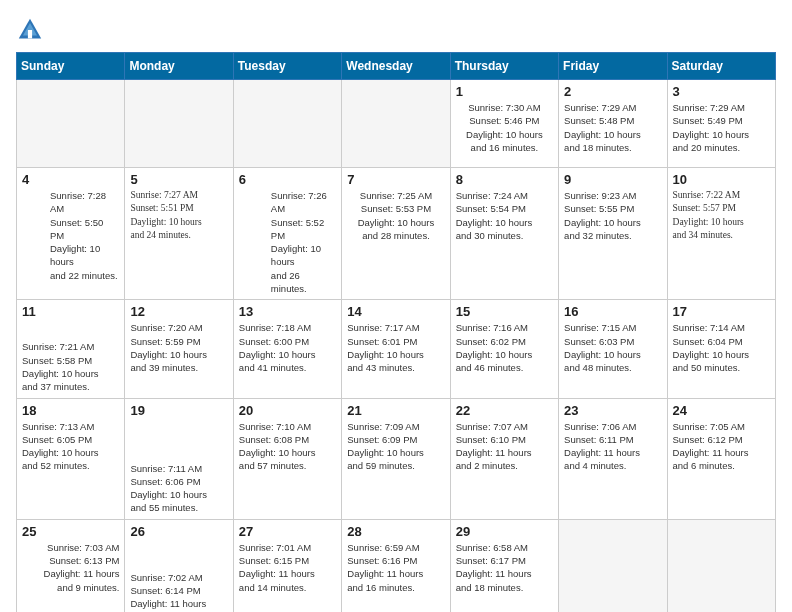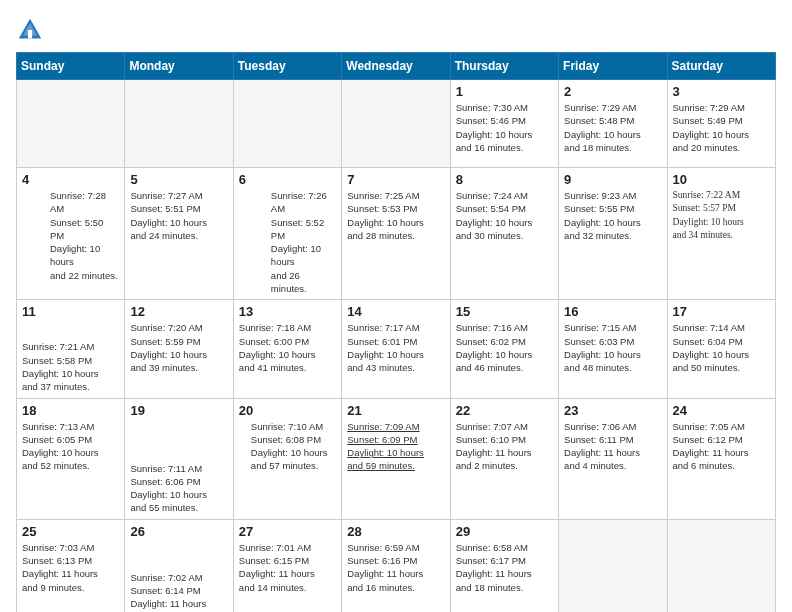--- a/index.html
+++ b/index.html
@@ -136,7 +136,7 @@
         <td class="empty"></td>
         <td>
           <span class="day-number">1</span>
-          <div class="day-info" style="white-space: pre-line;">Sunrise: 7:30 AM
+          <div class="day-info" style="white-space: pre-line; text-align: center;">Sunrise: 7:30 AM
 Sunset: 5:46 PM
 Daylight: 10 hours
 and 16 minutes.</div>

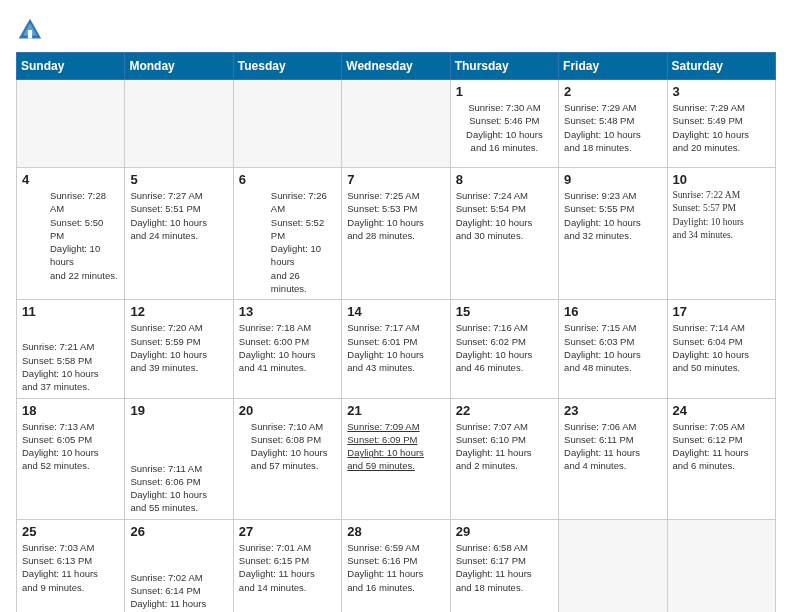--- a/index.html
+++ b/index.html
@@ -166,7 +166,7 @@
         </td>
         <td>
           <span class="day-number">5</span>
-          <div class="day-info" style="white-space: pre-line;">Sunrise: 7:27 AM
+          <div class="day-info" style="white-space: pre-line; font-family: Liberation Serif, serif;">Sunrise: 7:27 AM
 Sunset: 5:51 PM
 Daylight: 10 hours
 and 24 minutes.</div>

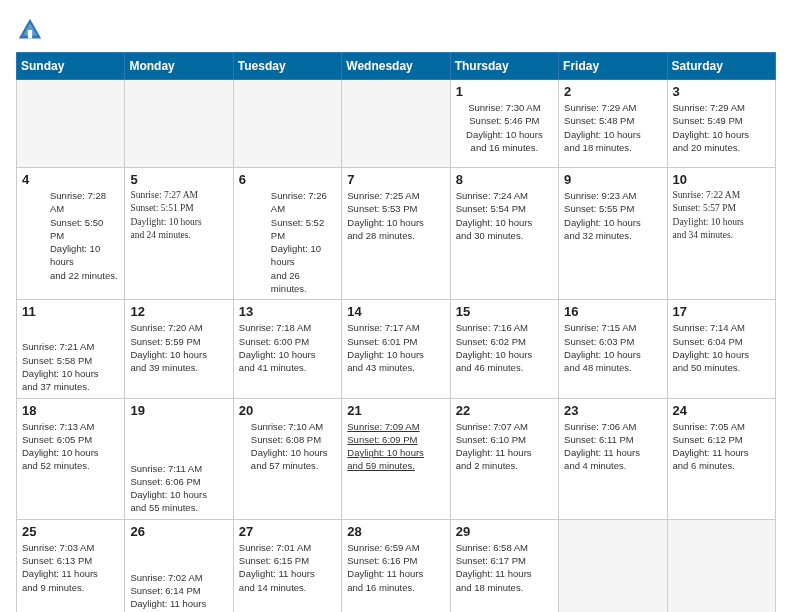--- a/index.html
+++ b/index.html
@@ -180,7 +180,7 @@
         </td>
         <td>
           <span class="day-number">7</span>
-          <div class="day-info" style="white-space: pre-line;">Sunrise: 7:25 AM
+          <div class="day-info" style="white-space: pre-line; text-align: center;">Sunrise: 7:25 AM
 Sunset: 5:53 PM
 Daylight: 10 hours
 and 28 minutes.</div>

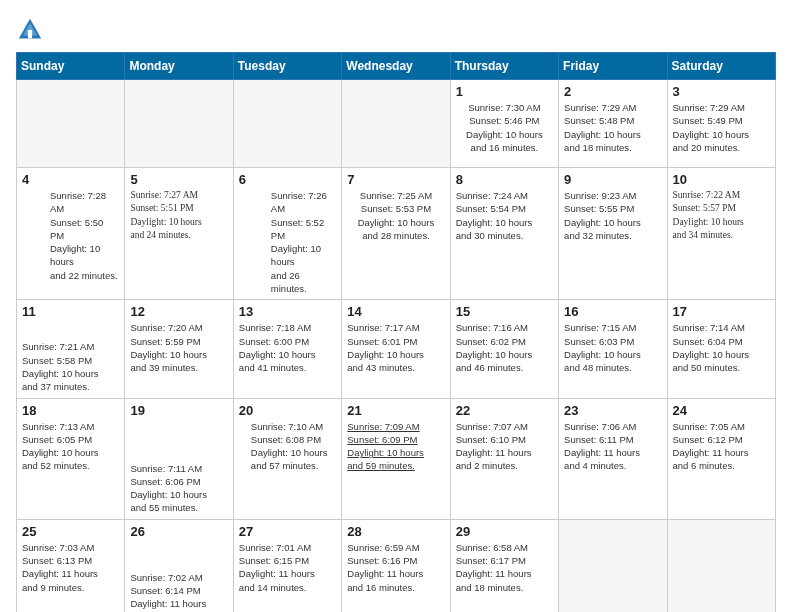--- a/index.html
+++ b/index.html
@@ -275,7 +275,7 @@
         </td>
         <td>
           <span class="day-number">20</span>
-          <div class="day-info" style="white-space: pre-line; margin-left: 12px;">Sunrise: 7:10 AM
+          <div class="day-info" style="white-space: pre-line;">Sunrise: 7:10 AM
 Sunset: 6:08 PM
 Daylight: 10 hours
 and 57 minutes.</div>

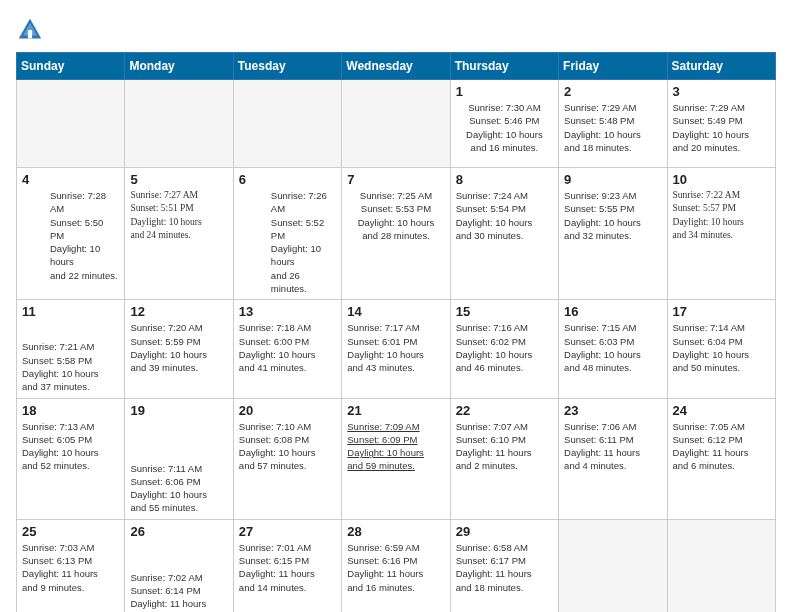--- a/index.html
+++ b/index.html
@@ -282,7 +282,7 @@
         </td>
         <td>
           <span class="day-number">21</span>
-          <div class="day-info" style="white-space: pre-line; text-decoration: underline;">Sunrise: 7:09 AM
+          <div class="day-info" style="white-space: pre-line;">Sunrise: 7:09 AM
 Sunset: 6:09 PM
 Daylight: 10 hours
 and 59 minutes.</div>

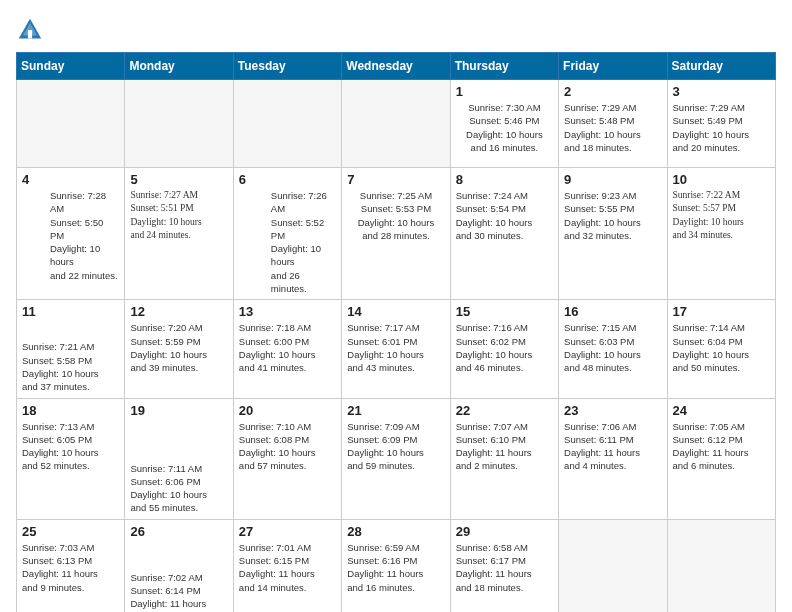--- a/index.html
+++ b/index.html
@@ -312,7 +312,7 @@
       <tr>
         <td>
           <span class="day-number">25</span>
-          <div class="day-info" style="white-space: pre-line;">Sunrise: 7:03 AM
+          <div class="day-info" style="white-space: pre-line; text-align: right;">Sunrise: 7:03 AM
 Sunset: 6:13 PM
 Daylight: 11 hours
 and 9 minutes.</div>

